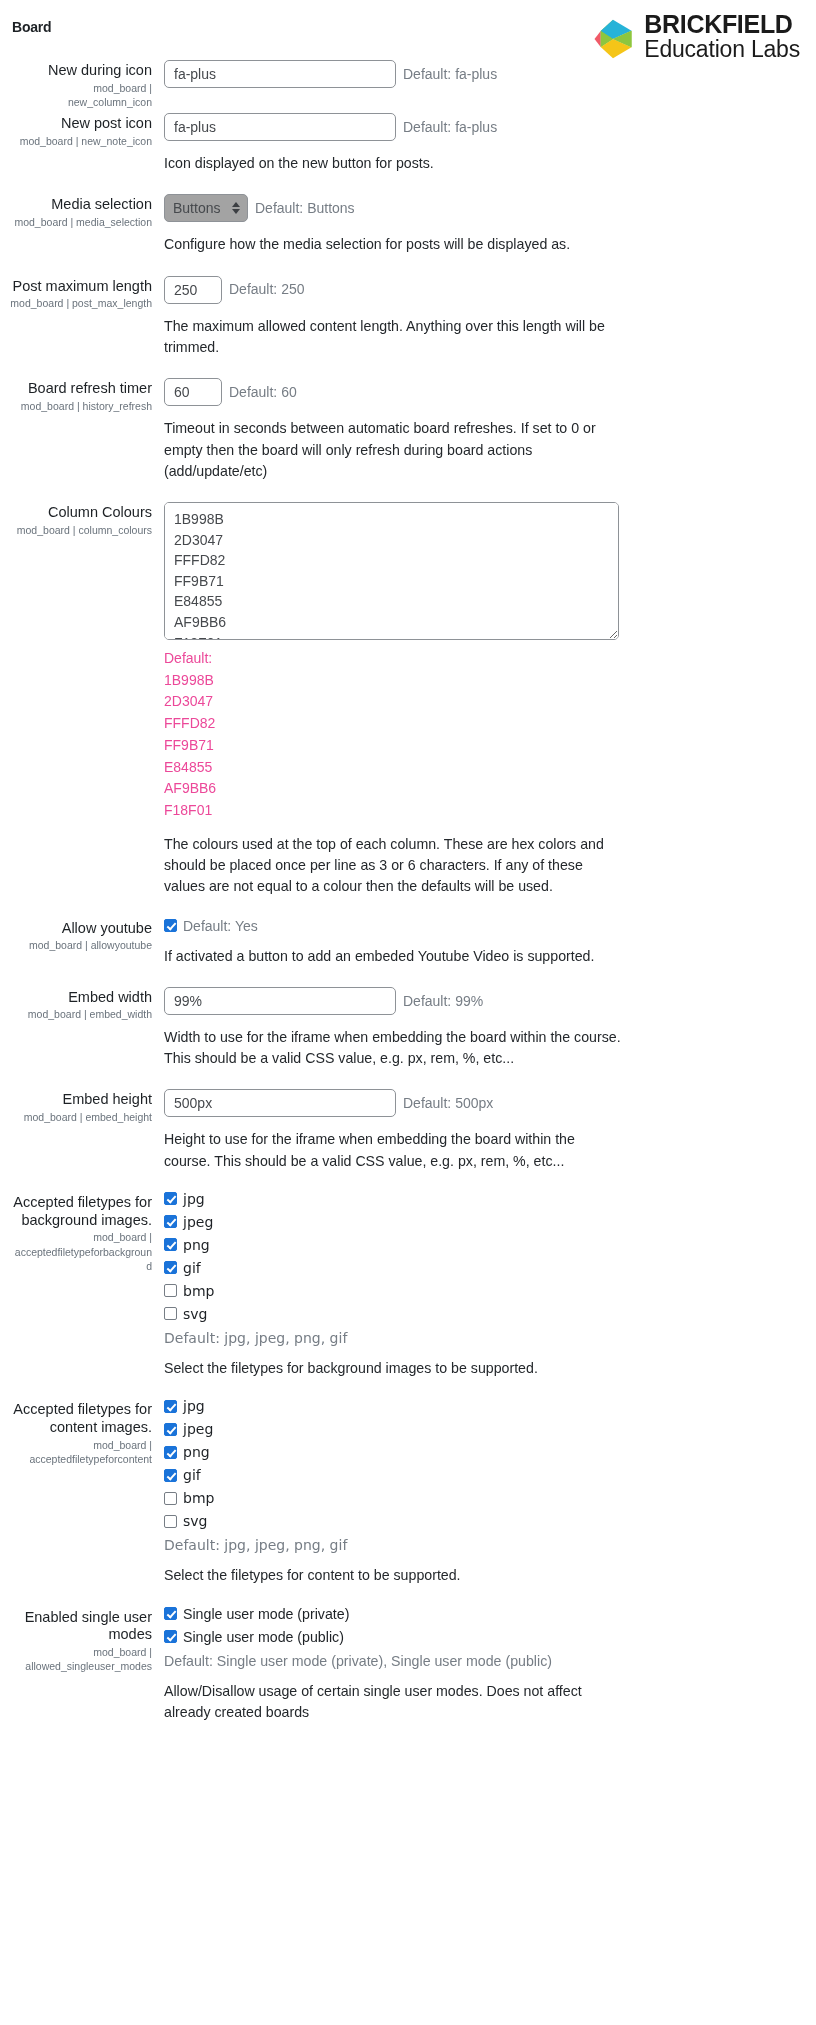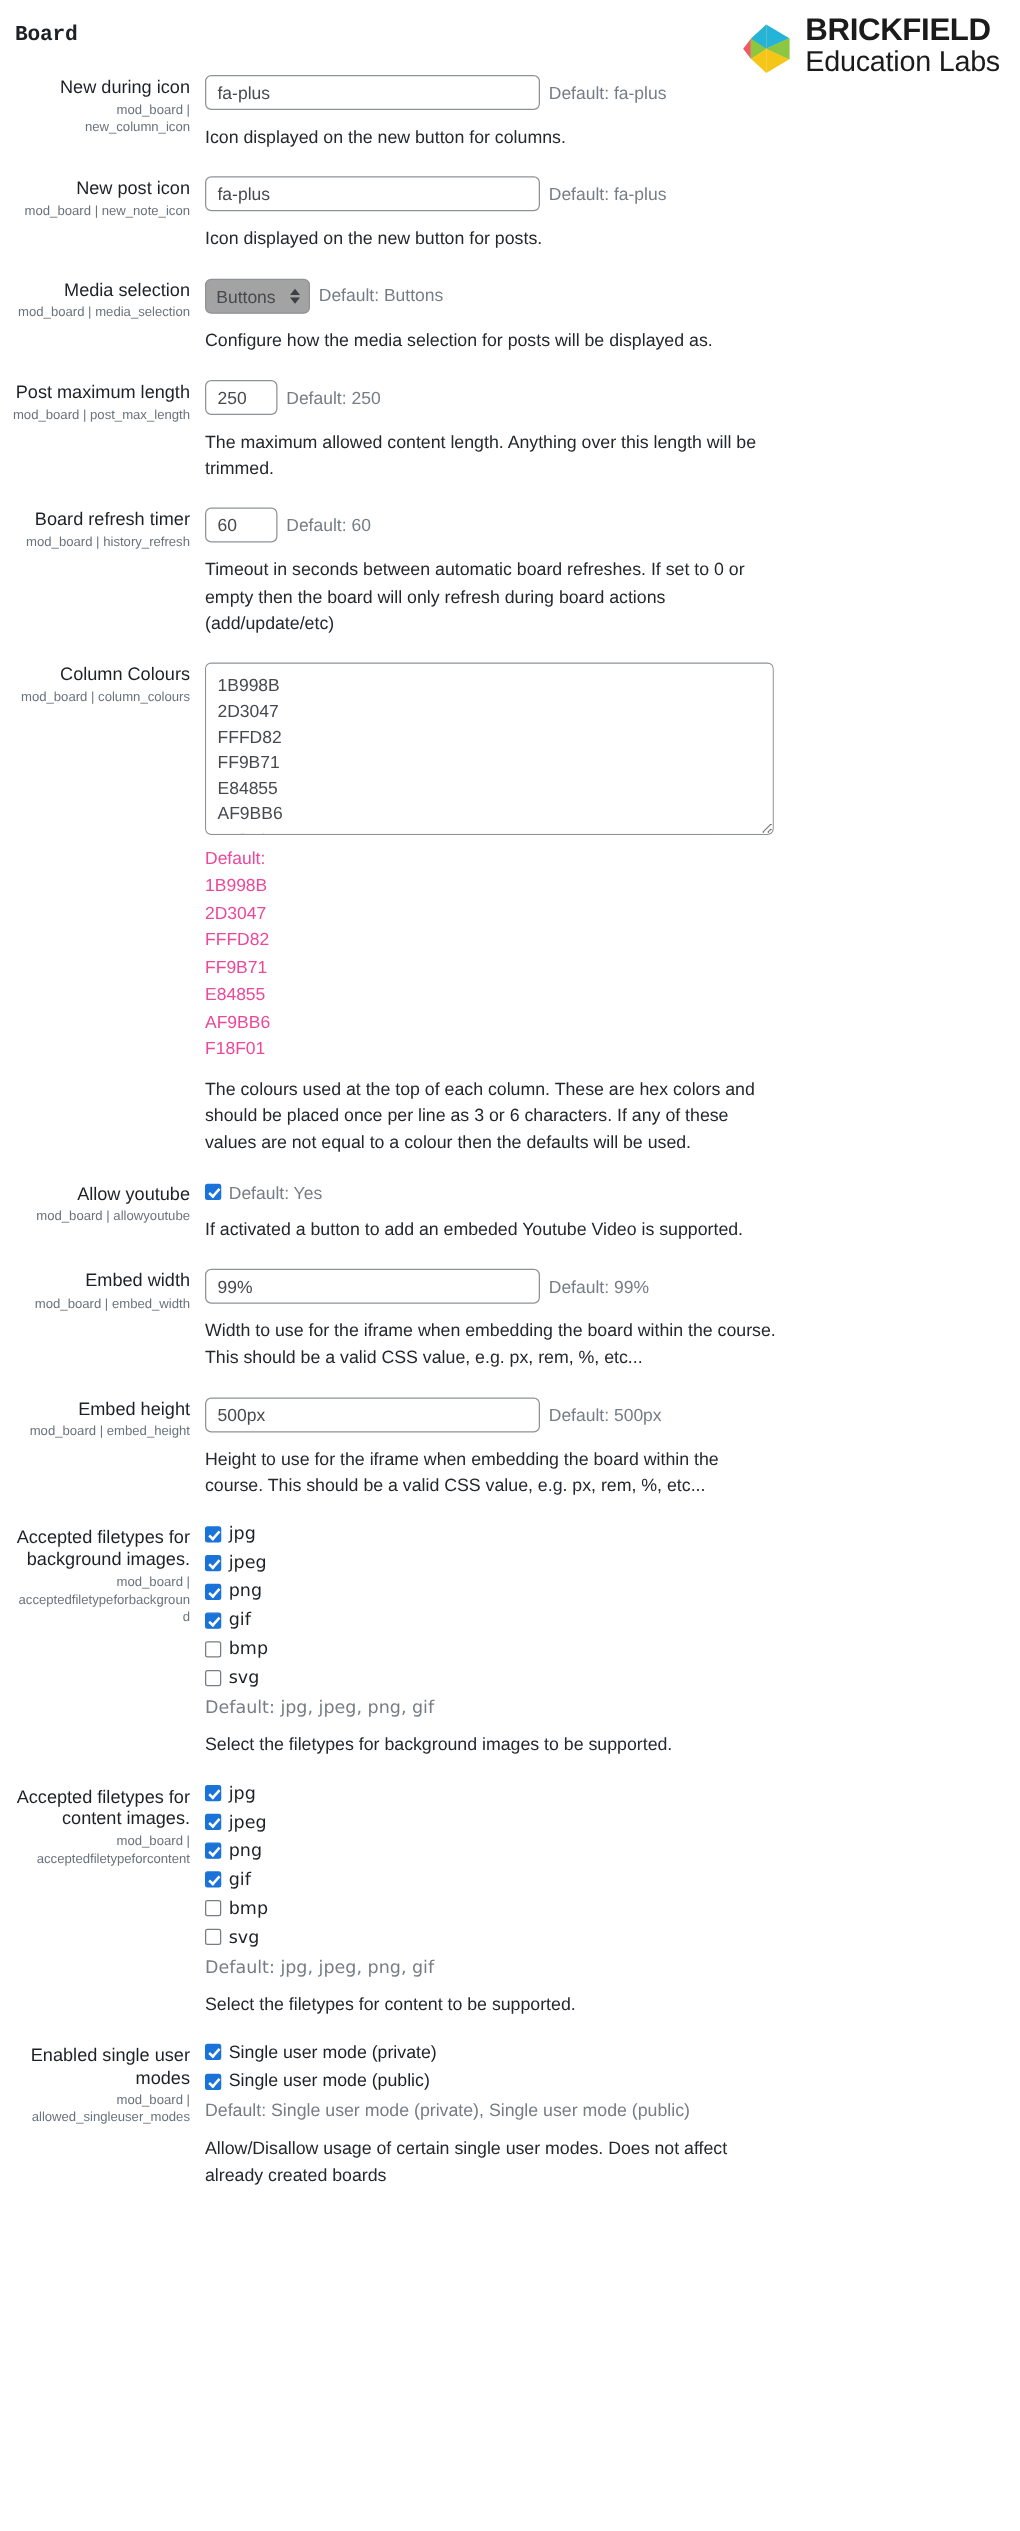--- a/index.html
+++ b/index.html
@@ -23,13 +23,12 @@
     height: 56px;
   }
   .page-title {
-    font-size: 17px;
+    font-size: 14px;
     font-weight: bold;
     letter-spacing: -0.2px;
     color: #1d2125;
     margin: 10px 0 0 2px;
     line-height: 1;
-    font-family: Liberation Mono, monospace;
   }
   .brand {
     display: flex;

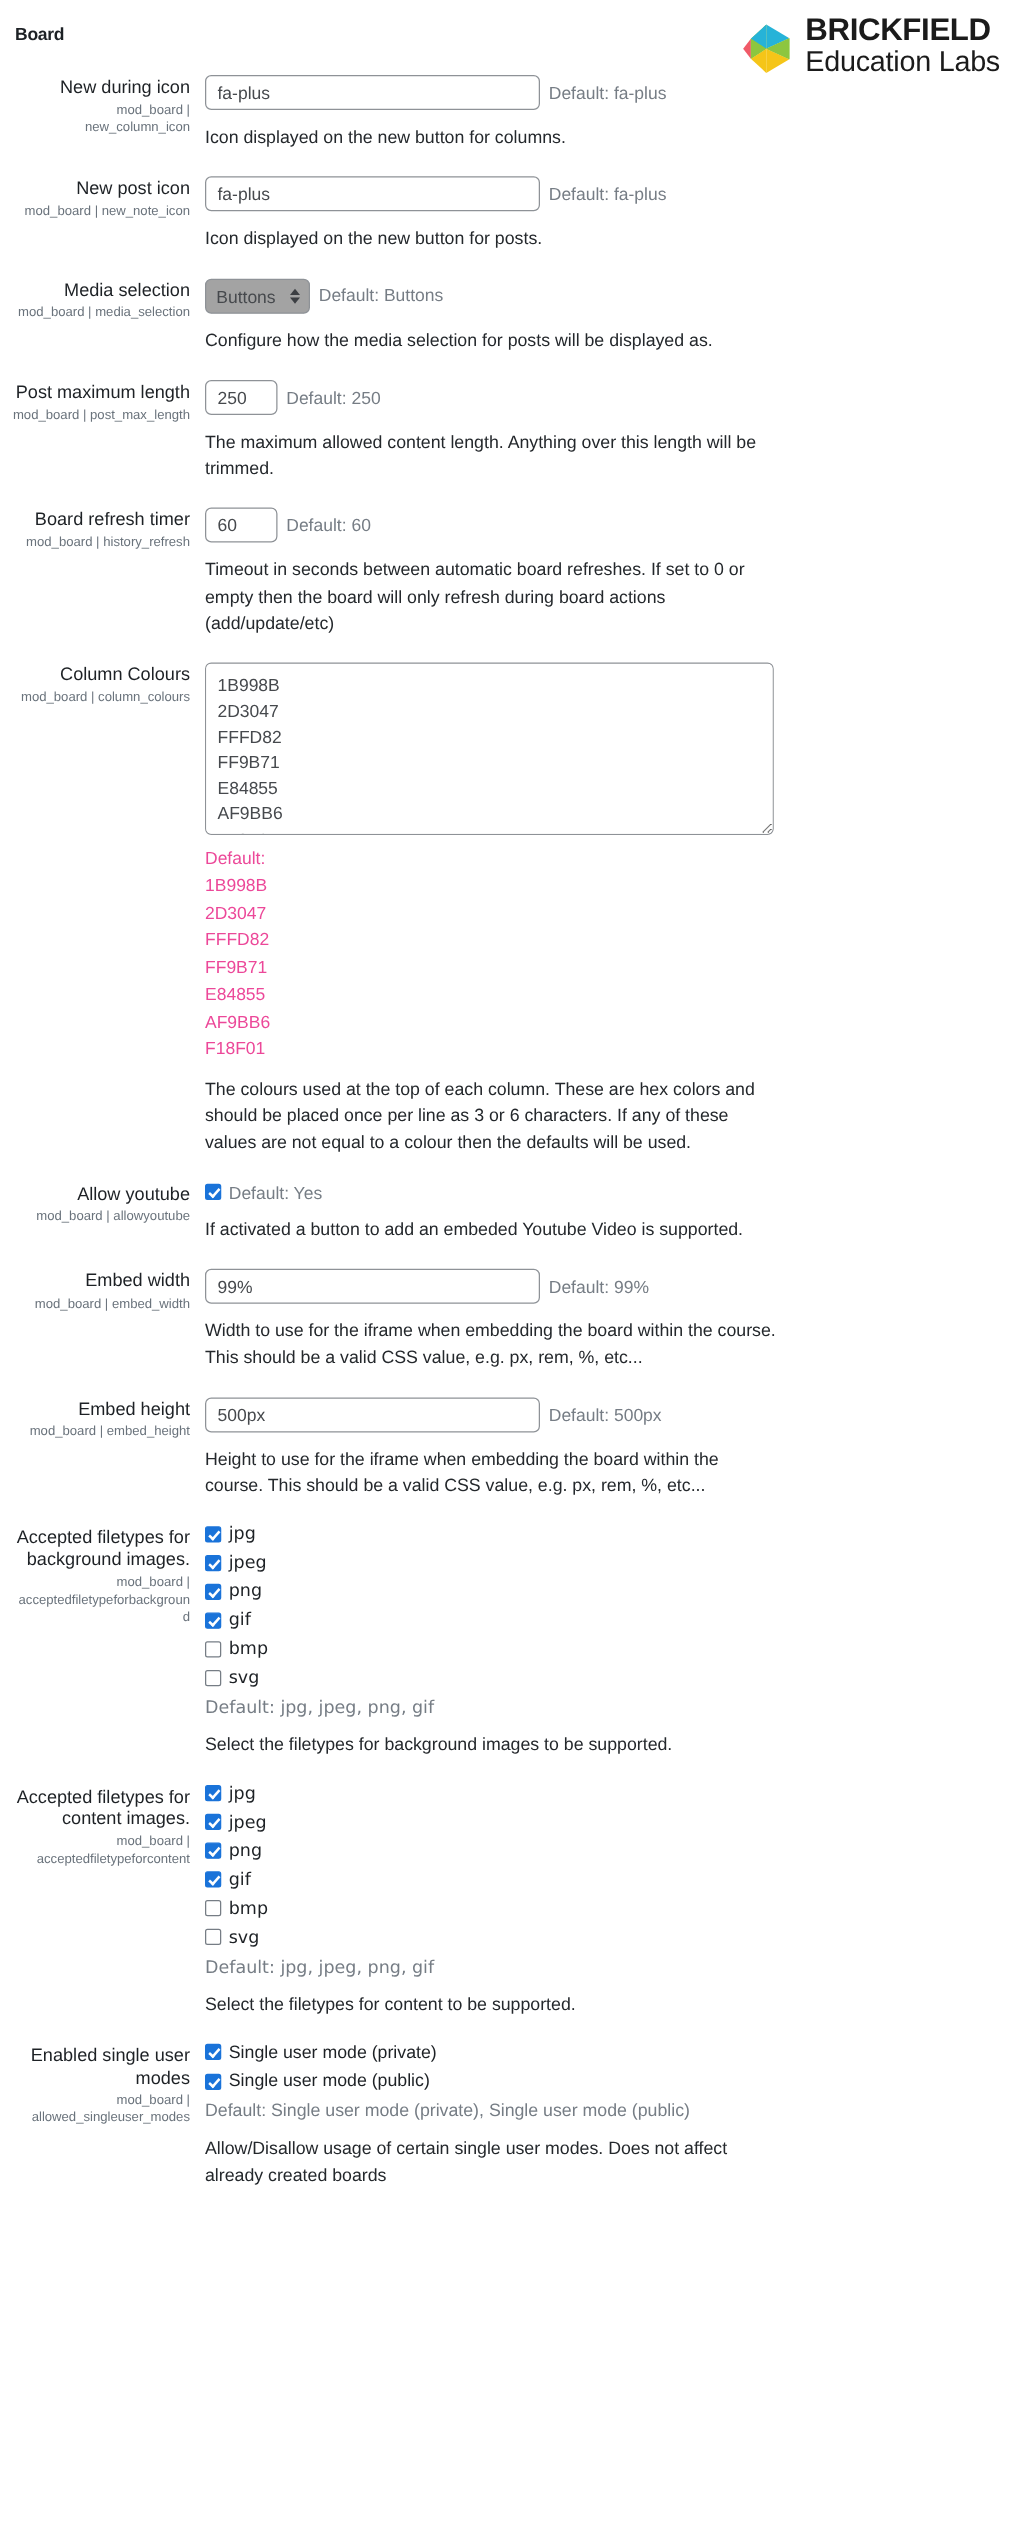--- a/index.html
+++ b/index.html
@@ -97,7 +97,7 @@
     background: #fff;
     outline: none;
   }
-  input.txt.wide { width: 268px; }
+  input.txt.wide { width: 232px; }
   input.txt.narrow { width: 58px; }
 
   select.sel {

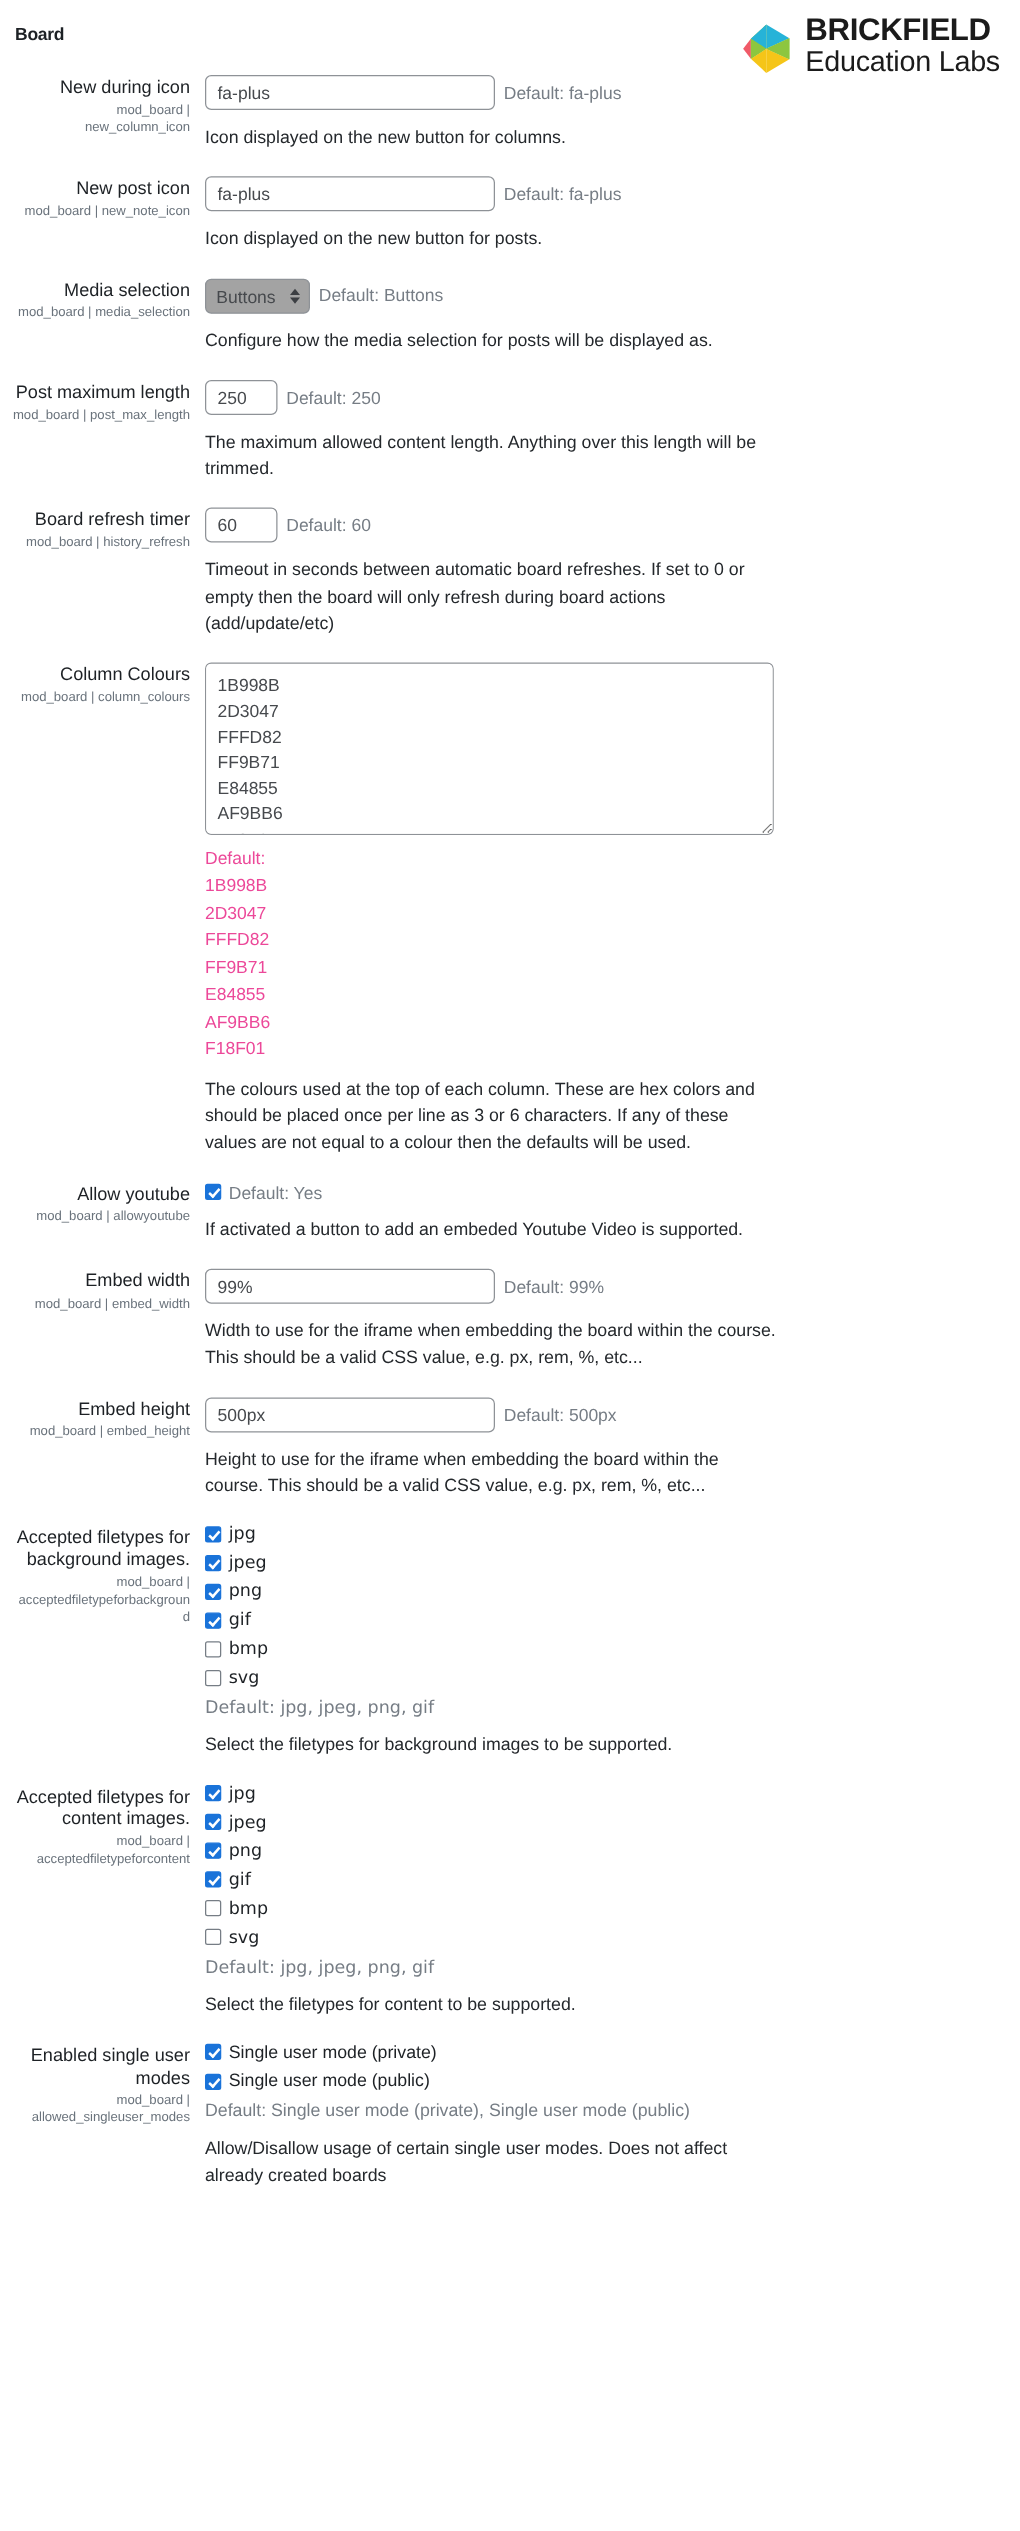--- a/index.html
+++ b/index.html
@@ -257,7 +257,6 @@
           <input class="txt wide" type="text" value="fa-plus" style="">
           <span class="defnote">Default: fa-plus</span>
         </div>
-        <div class="desc">Icon displayed on the new button for columns.</div>
       </div>
     </div>
 

